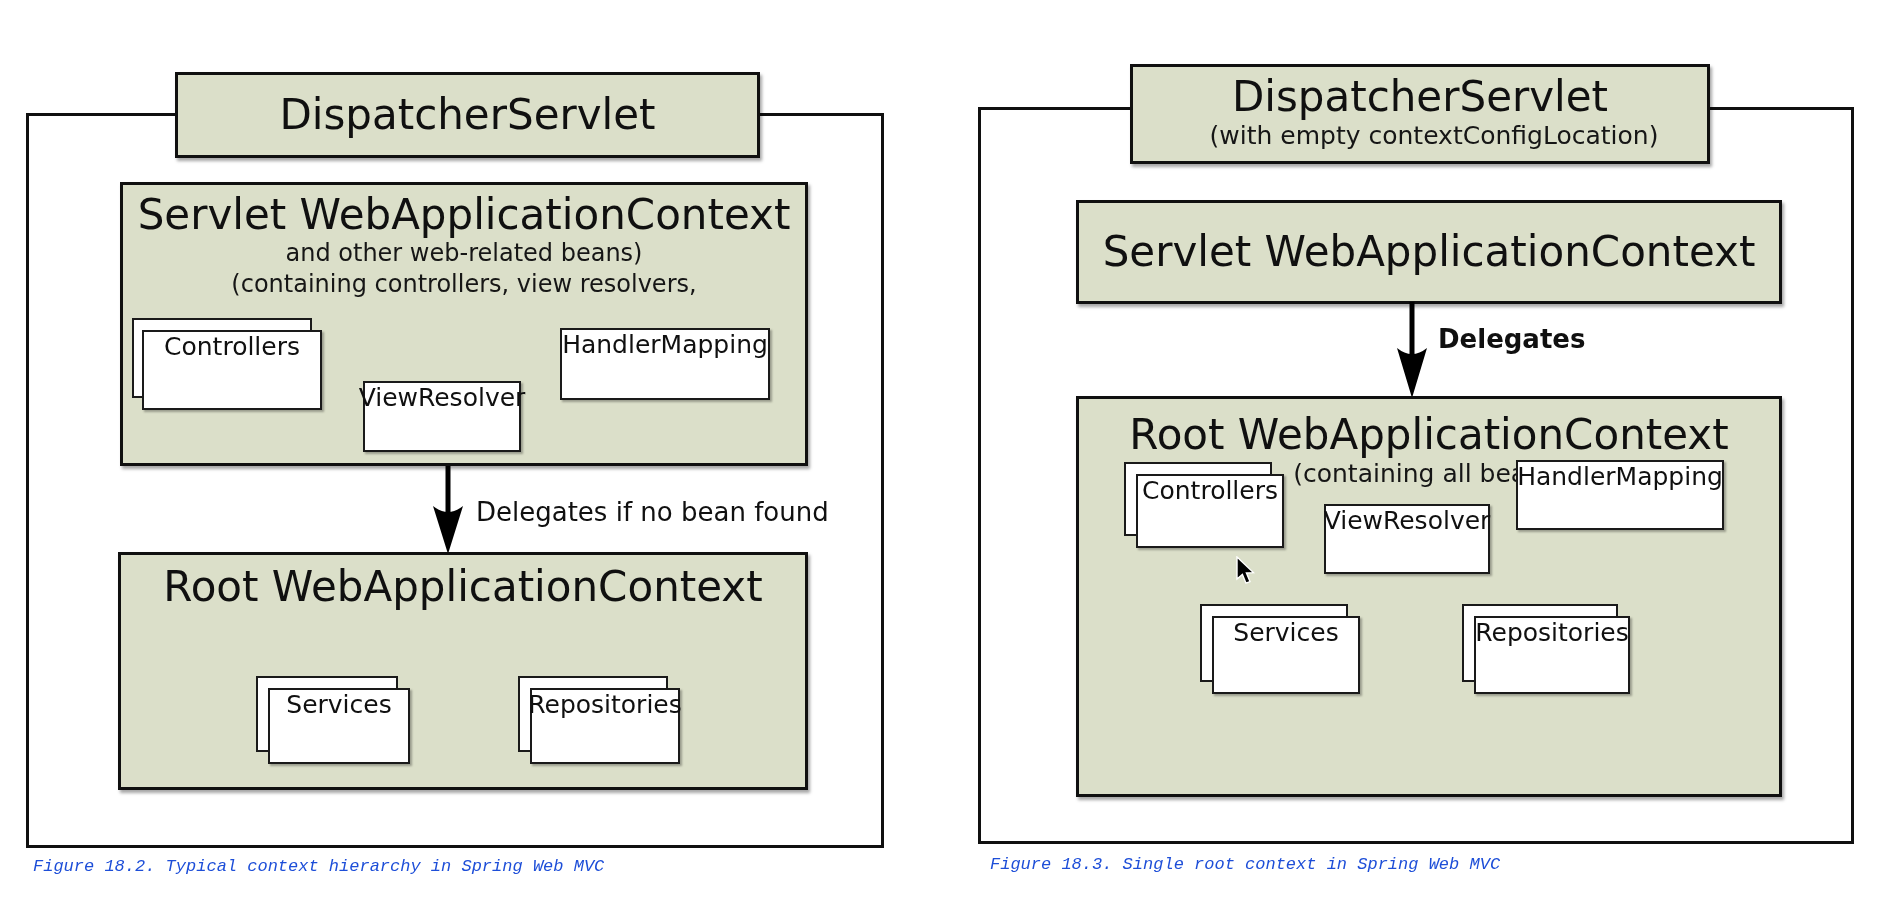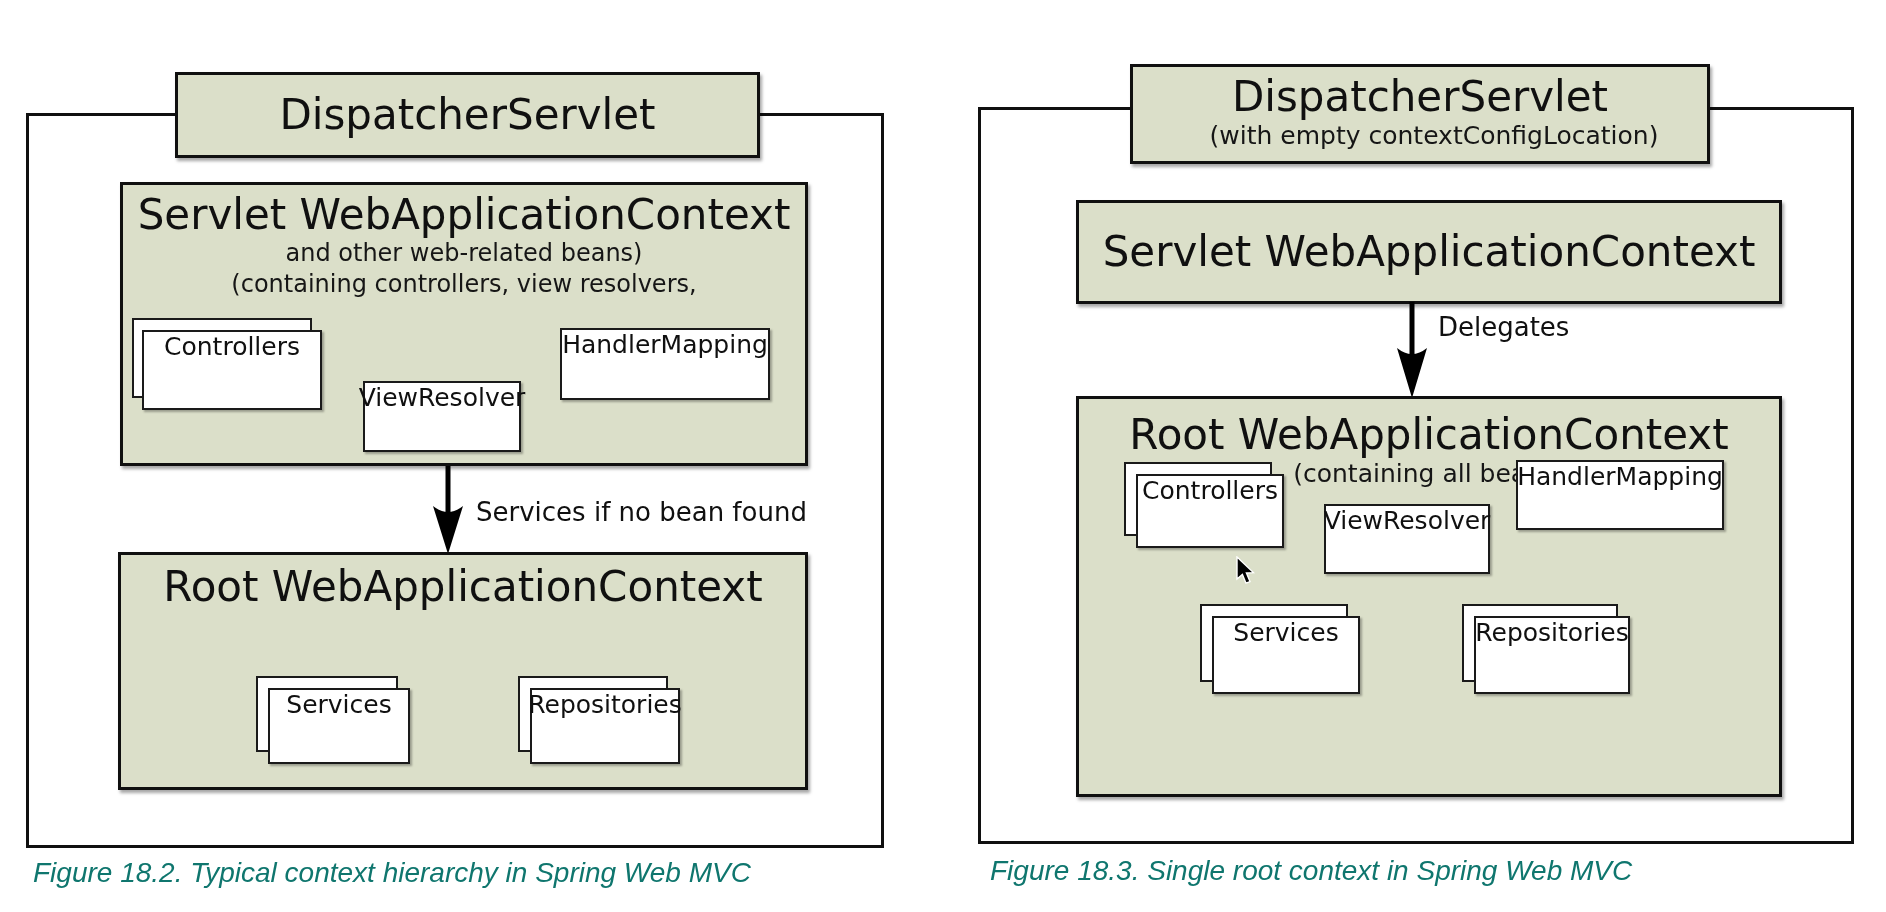--- a/index.html
+++ b/index.html
@@ -93,7 +93,7 @@
       <line x1="20" y1="0" x2="20" y2="52" stroke="#000000" stroke-width="5"></line>
       <path d="M20,96 L5,46 Q20,58 35,46 Z" fill="#000000"></path>
     </svg>
-    <div class="arrow-label" style="left:1438px;top:300px;">Delegates</div>
+    <div class="arrow-label" style="left:1438px;top:312px;font-weight:bold;">Delegates</div>
 
     <div class="ctx-box" style="left:1076px;top:384px;width:706px;height:401px;padding-top:12px;">
       <div class="ctx-title">Root WebApplicationContext</div>

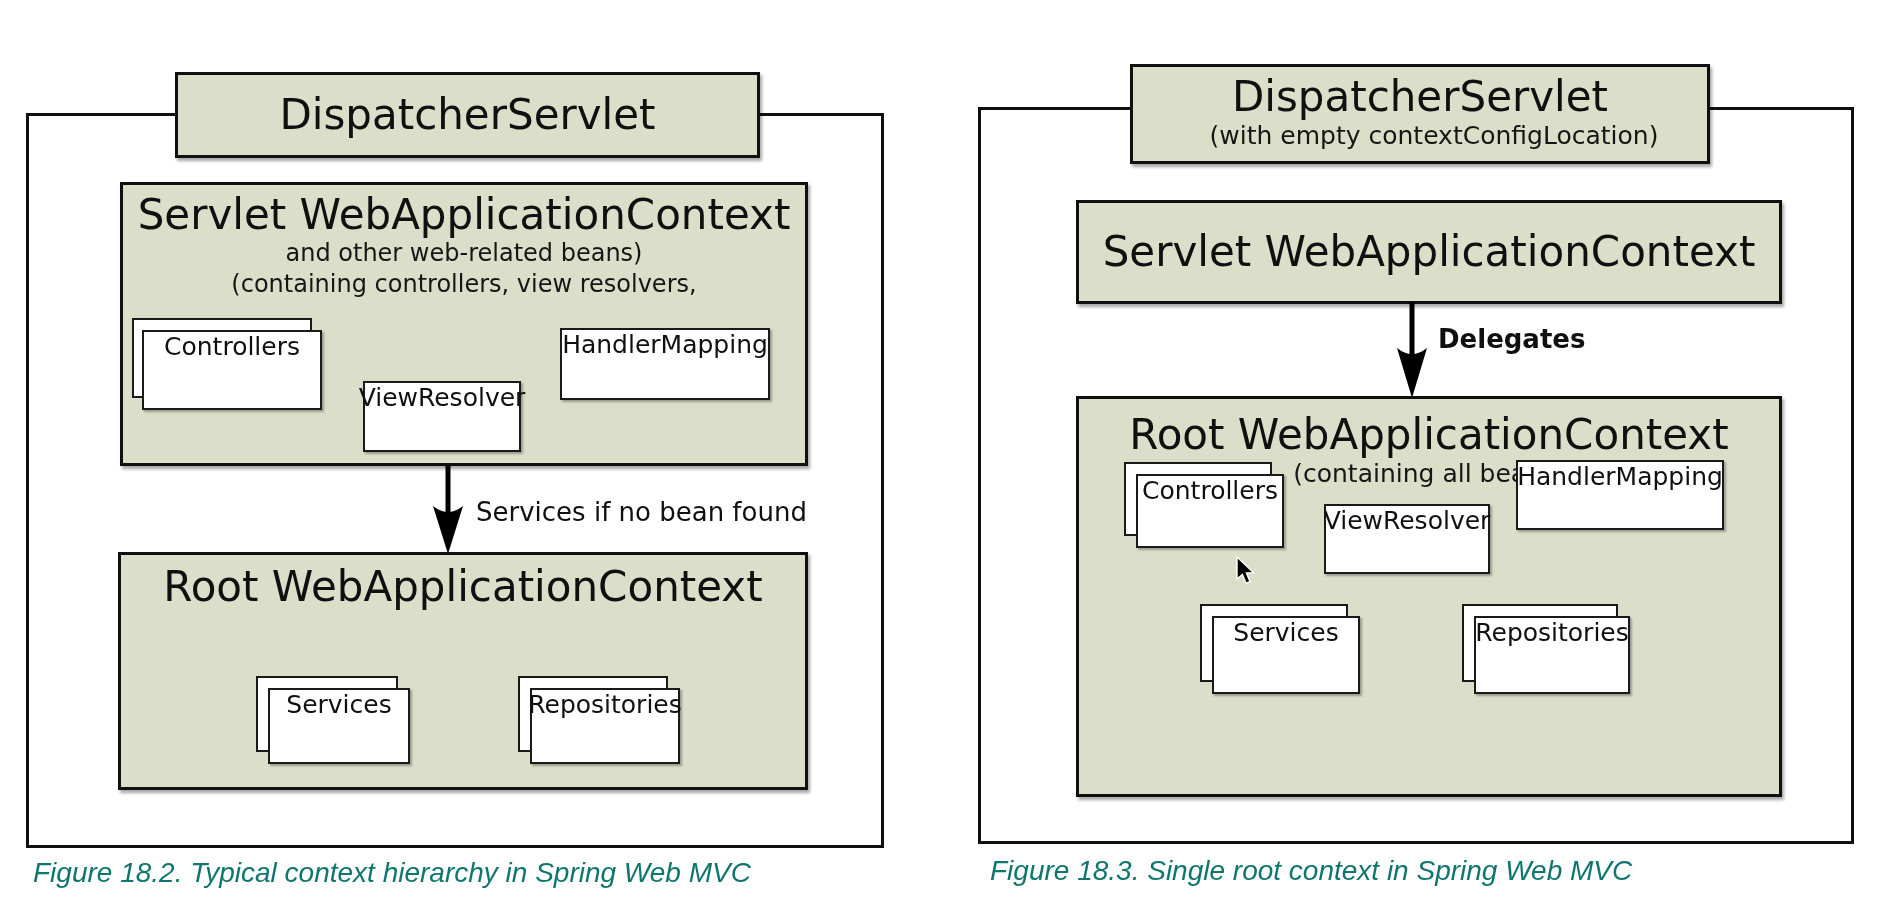--- a/index.html
+++ b/index.html
@@ -57,7 +57,7 @@
       <line x1="20" y1="0" x2="20" y2="46" stroke="#000000" stroke-width="5"></line>
       <path d="M20,88 L5,40 Q20,52 35,40 Z" fill="#000000"></path>
     </svg>
-    <div class="arrow-label" style="left:476px;top:485px;">Services if no bean found</div>
+    <div class="arrow-label" style="left:476px;top:485px;">Delegates if no bean found</div>
 
     <div class="ctx-box" style="left:118px;top:540px;width:690px;height:238px;padding-top:8px;">
       <div class="ctx-title">Root WebApplicationContext</div>

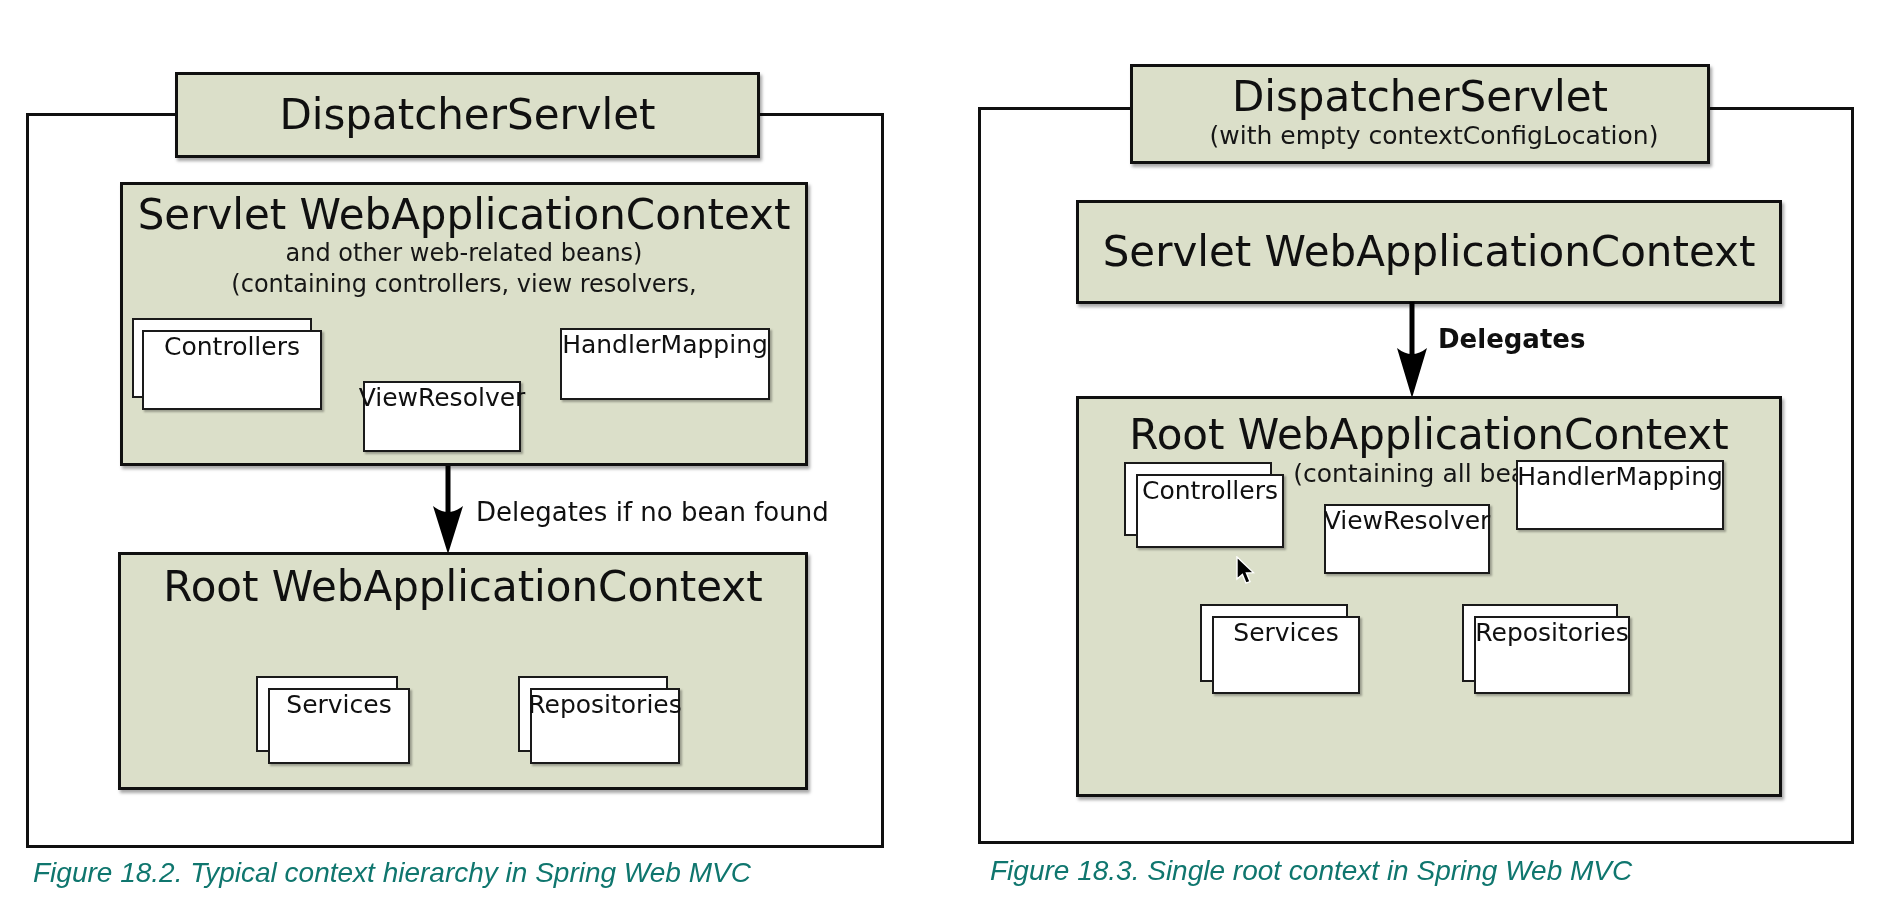--- a/index.html
+++ b/index.html
@@ -17,8 +17,8 @@
   .bean-back{position:absolute;background:#ffffff;border:2px solid #1a1a1a;z-index:3;box-sizing:border-box;}
   .arrow{position:absolute;z-index:2;}
   .arrow-label{position:absolute;z-index:2;font-size:26px;white-space:nowrap;color:#101010;}
-  .caption{position:absolute;font-family:Liberation Sans, sans-serif;font-style:italic;
-           font-size:28px;color:#0f766e;white-space:nowrap;z-index:1;}
+  .caption{position:absolute;font-family:Liberation Mono, monospace;font-style:italic;
+           font-size:17px;color:#1d4ed8;white-space:nowrap;z-index:1;}
   .cursor{position:absolute;z-index:10;}
 </style>
 </head>

